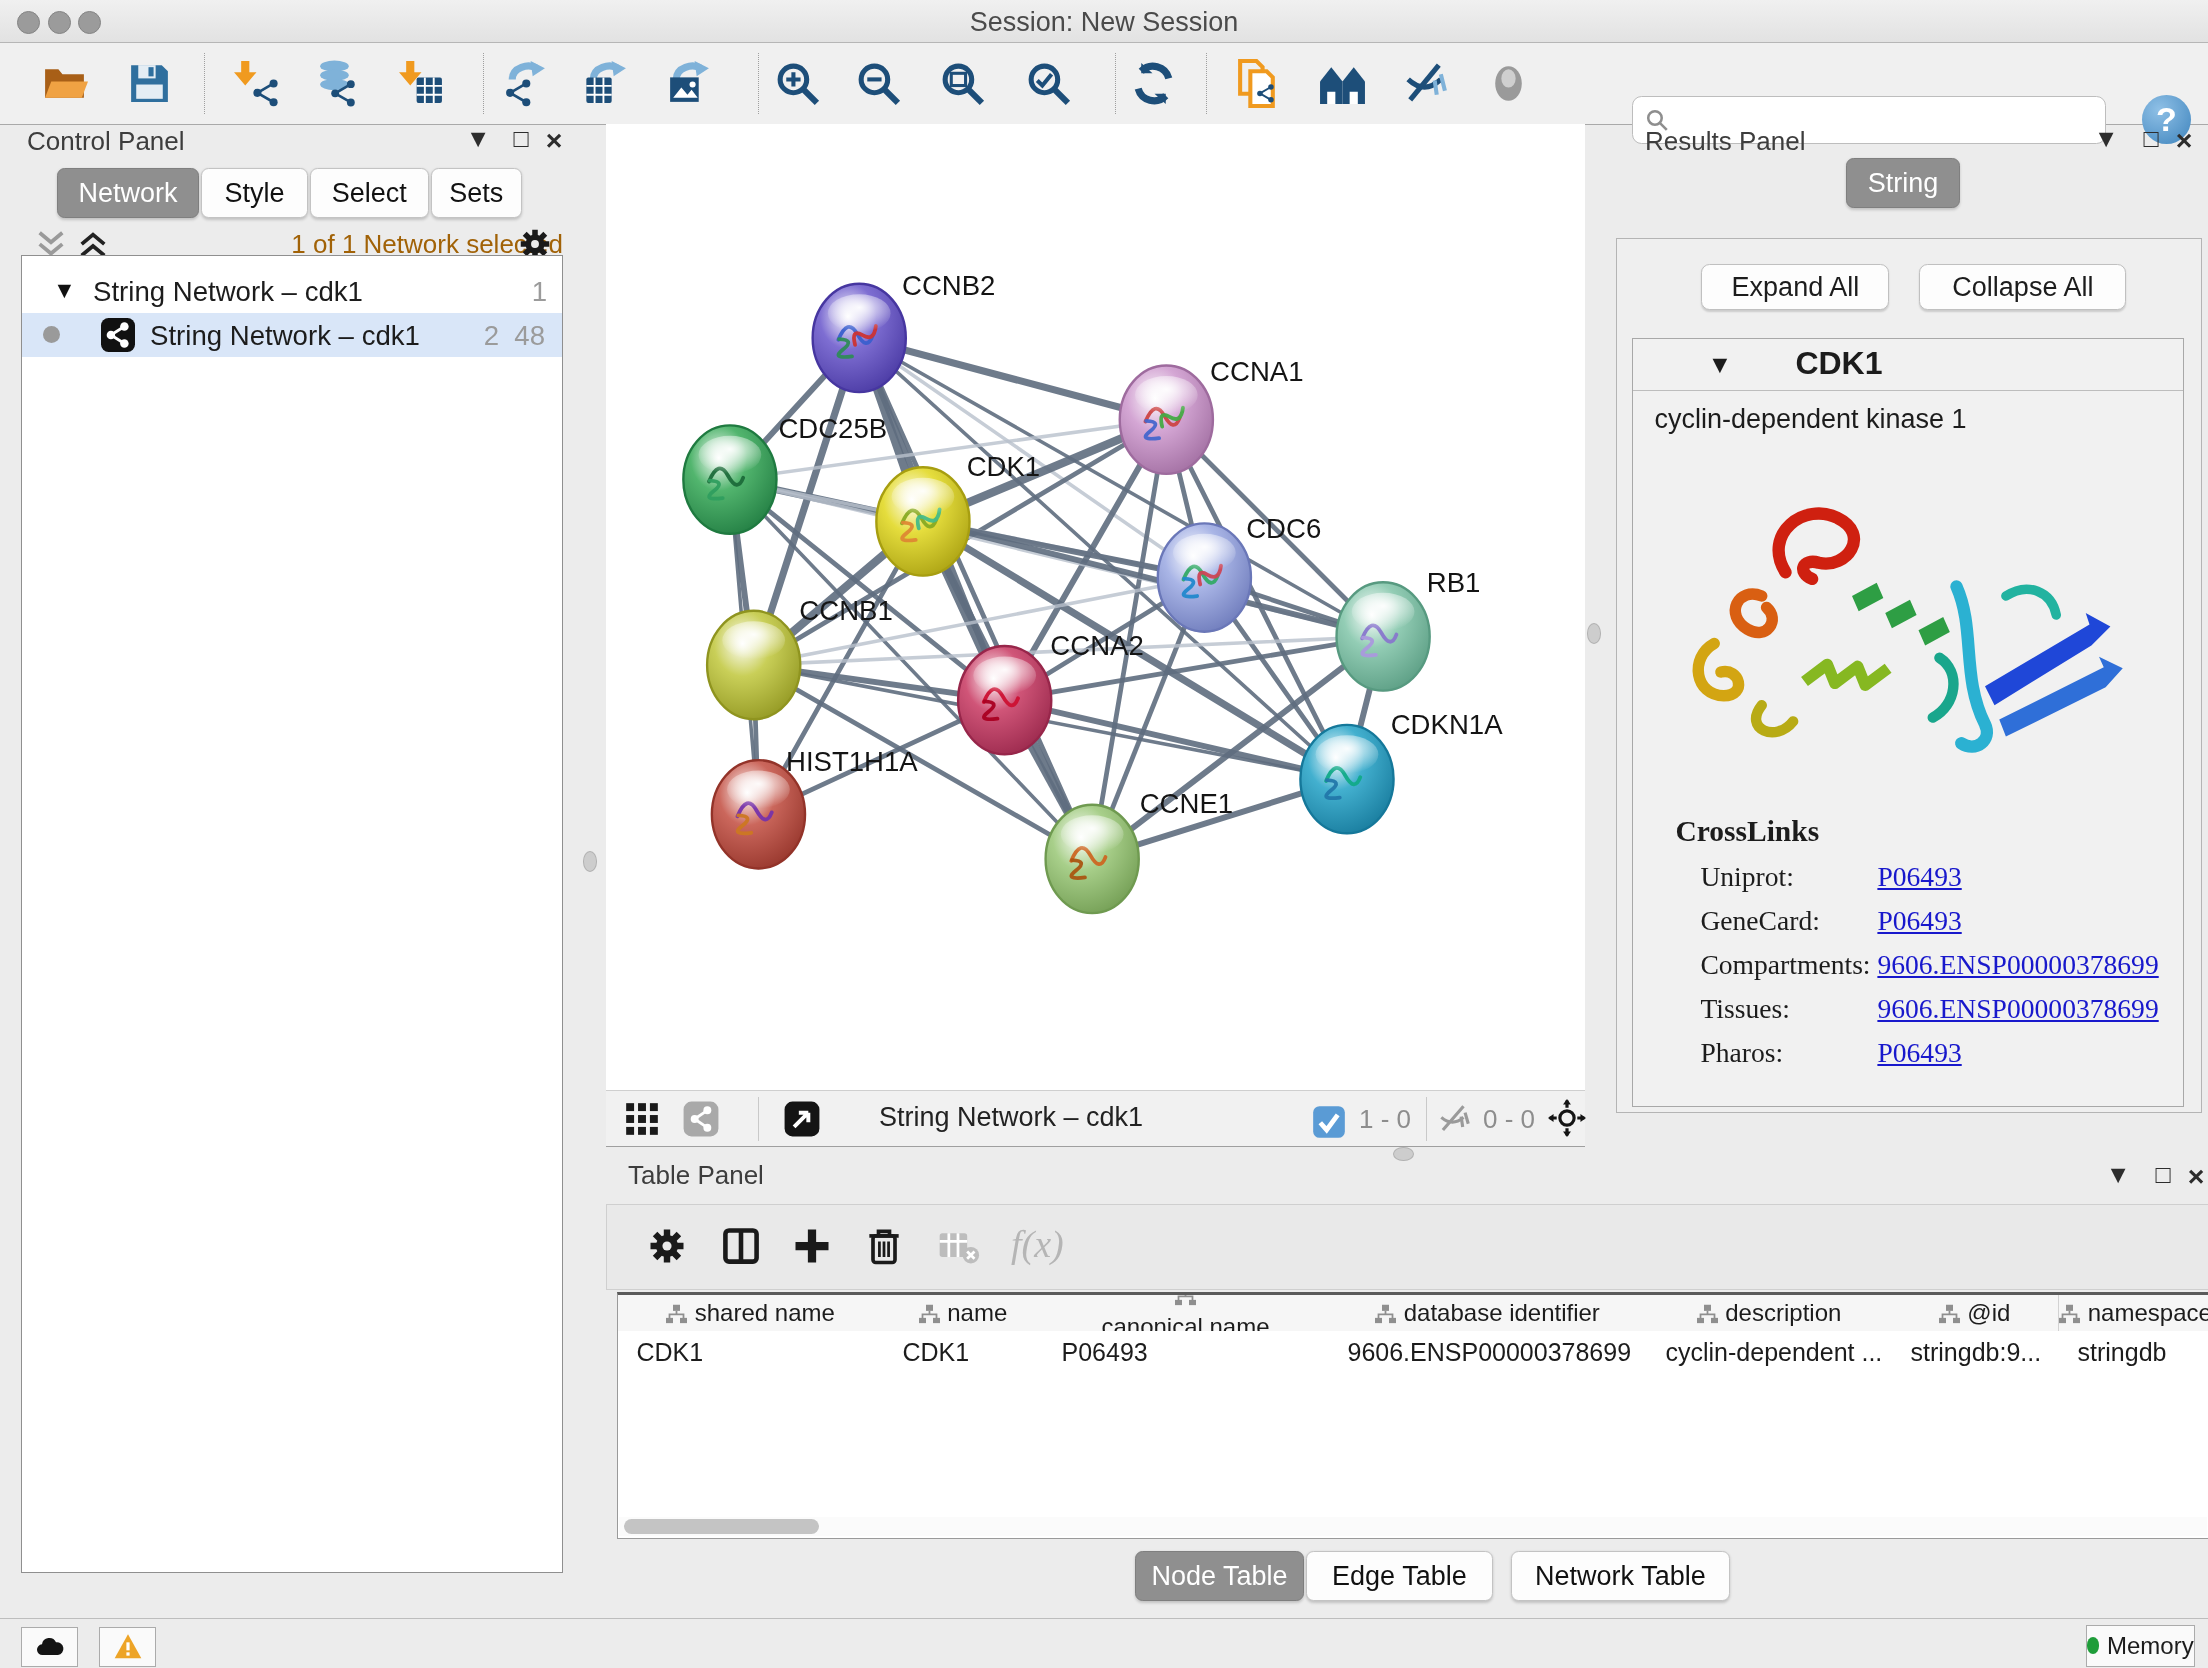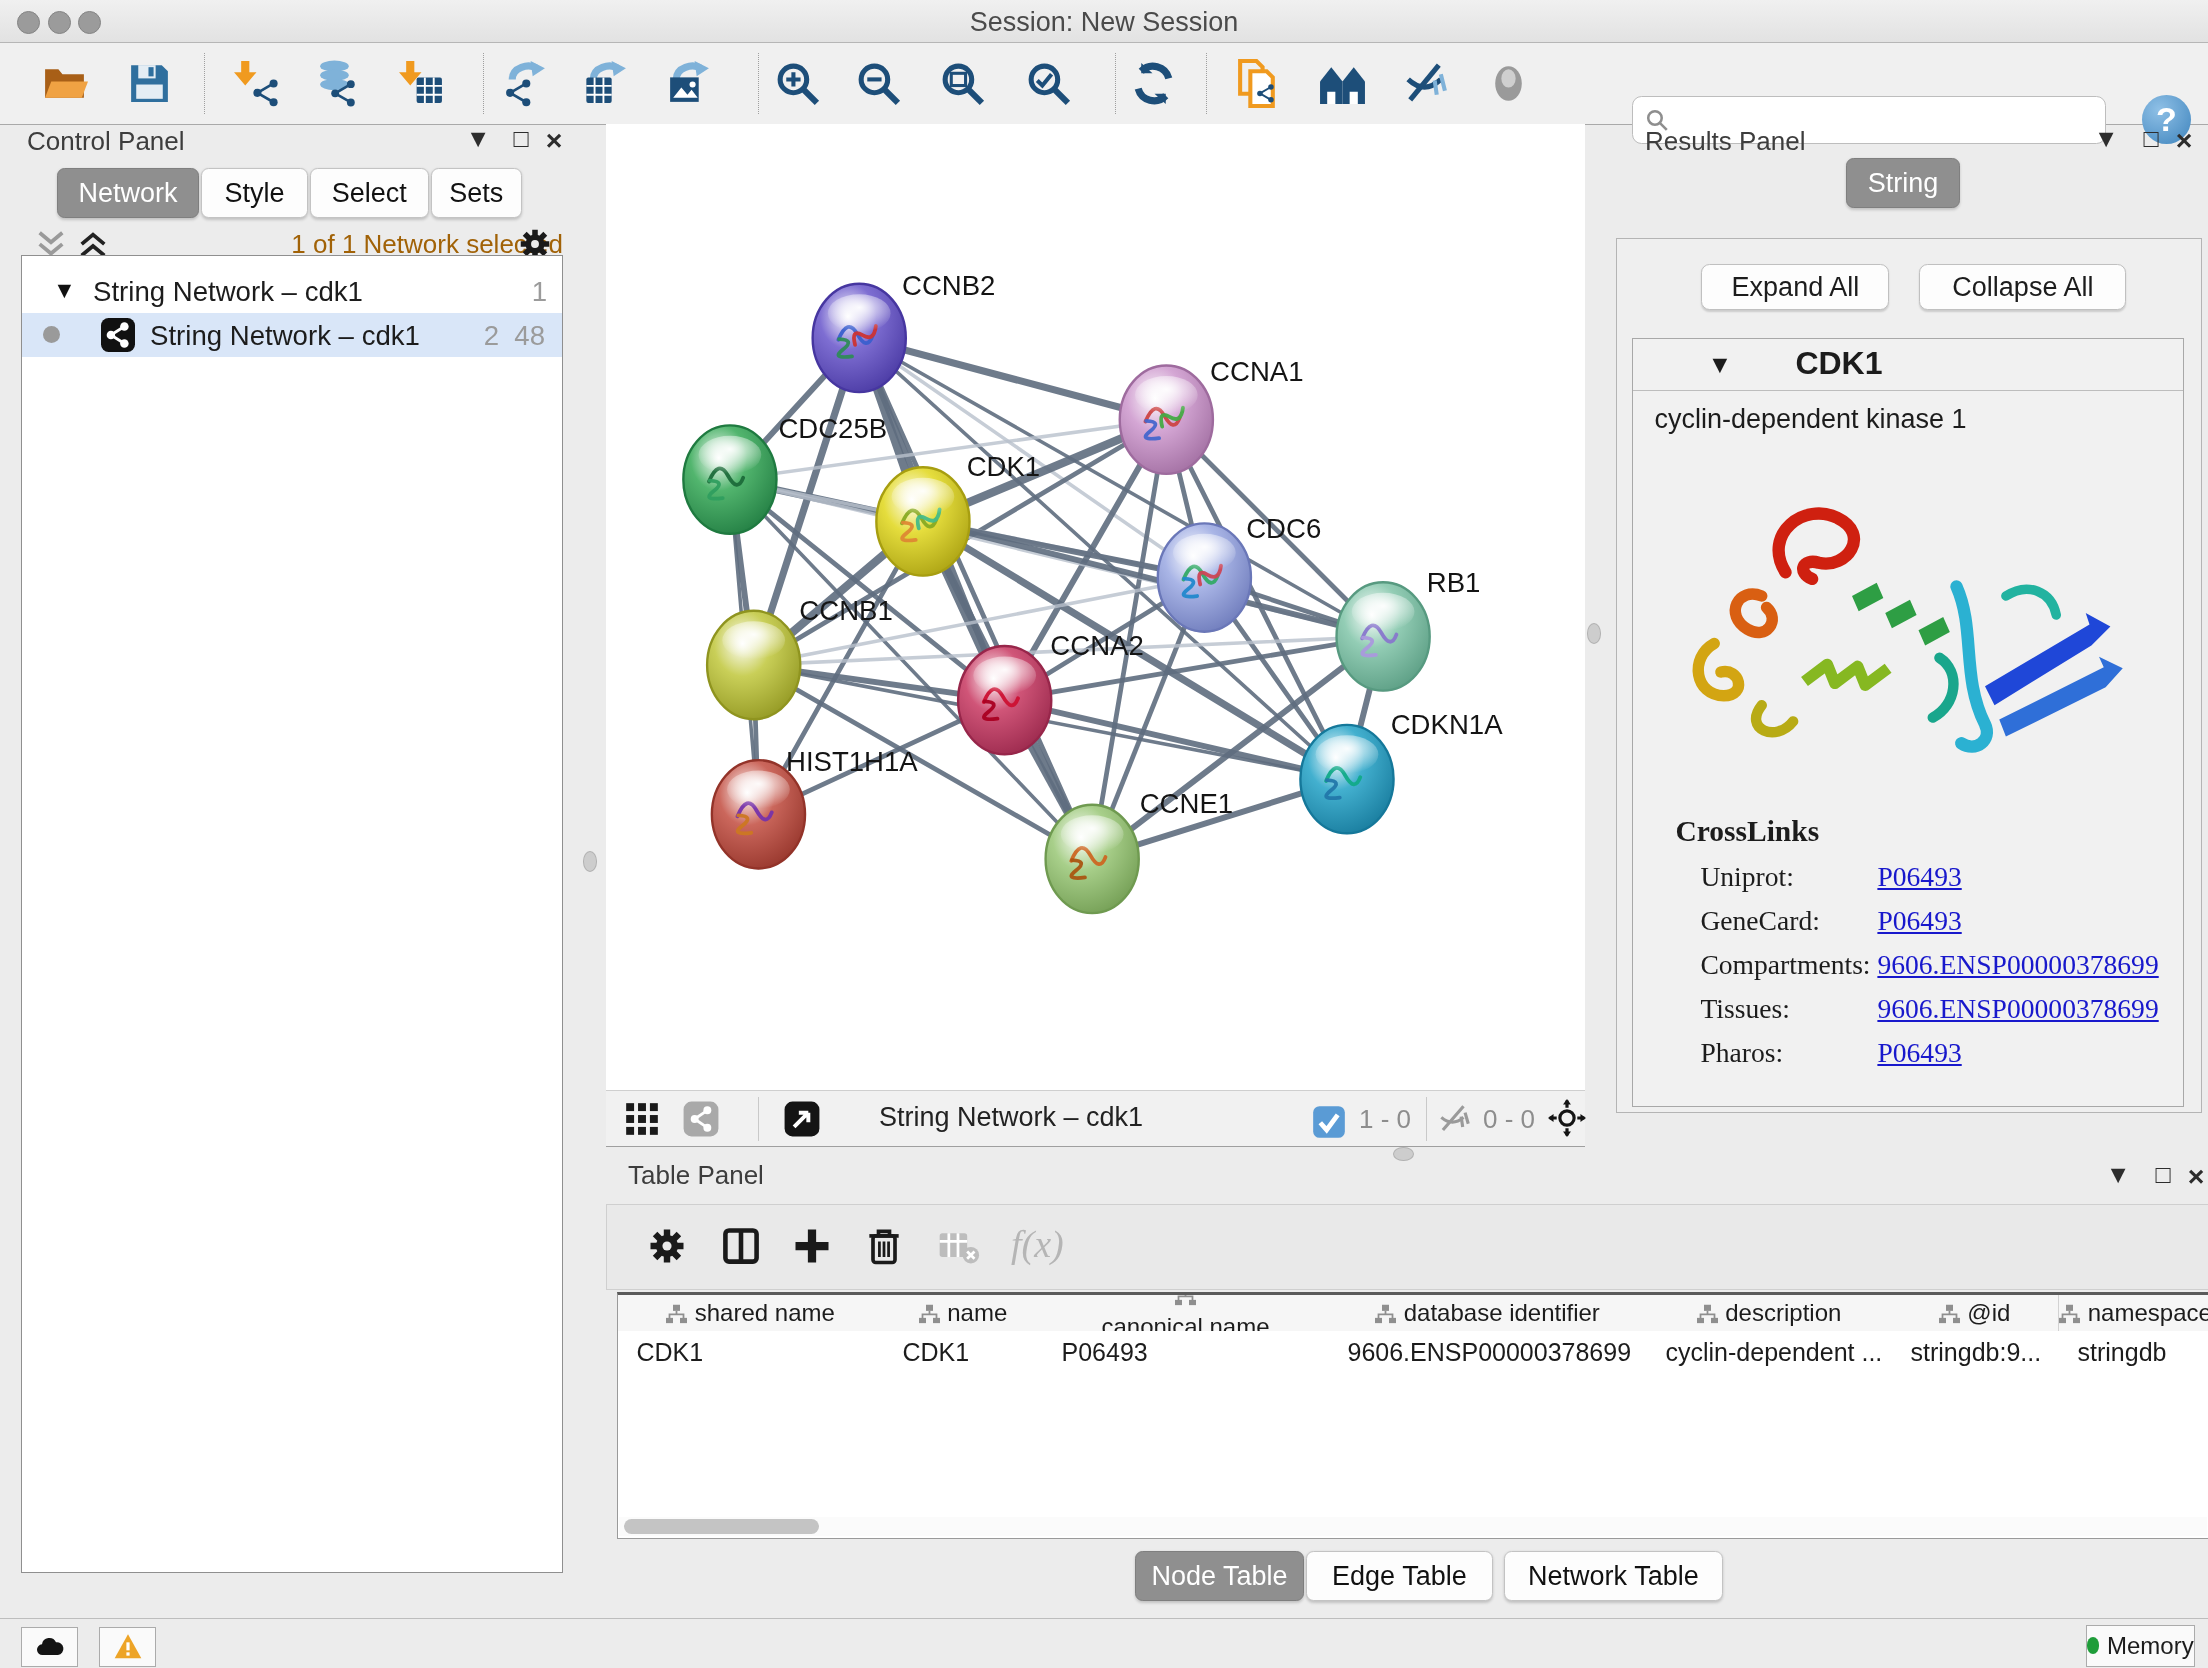--- a/index.html
+++ b/index.html
@@ -766,7 +766,7 @@
           <div id="hthumb"></div>
         </div>
     </div>
-    <div id="btabs"><span class="tabbtn sel" style="width: 167px; margin-right: 1.9px;">Node Table</span><span class="tabbtn" style="width: 185px; margin-right: 11px;">Edge Table</span><span class="tabbtn" style="width: 217px; margin-right: 1.9px;">Network Table</span></div>
+    <div id="btabs"><span class="tabbtn sel" style="width: 167px; margin-right: 1.9px;">Node Table</span><span class="tabbtn" style="width: 185px; margin-right: 18px;">Edge Table</span><span class="tabbtn" style="width: 217px; margin-right: 1.9px;">Network Table</span></div>
   </div>
 
   <div id="status">

